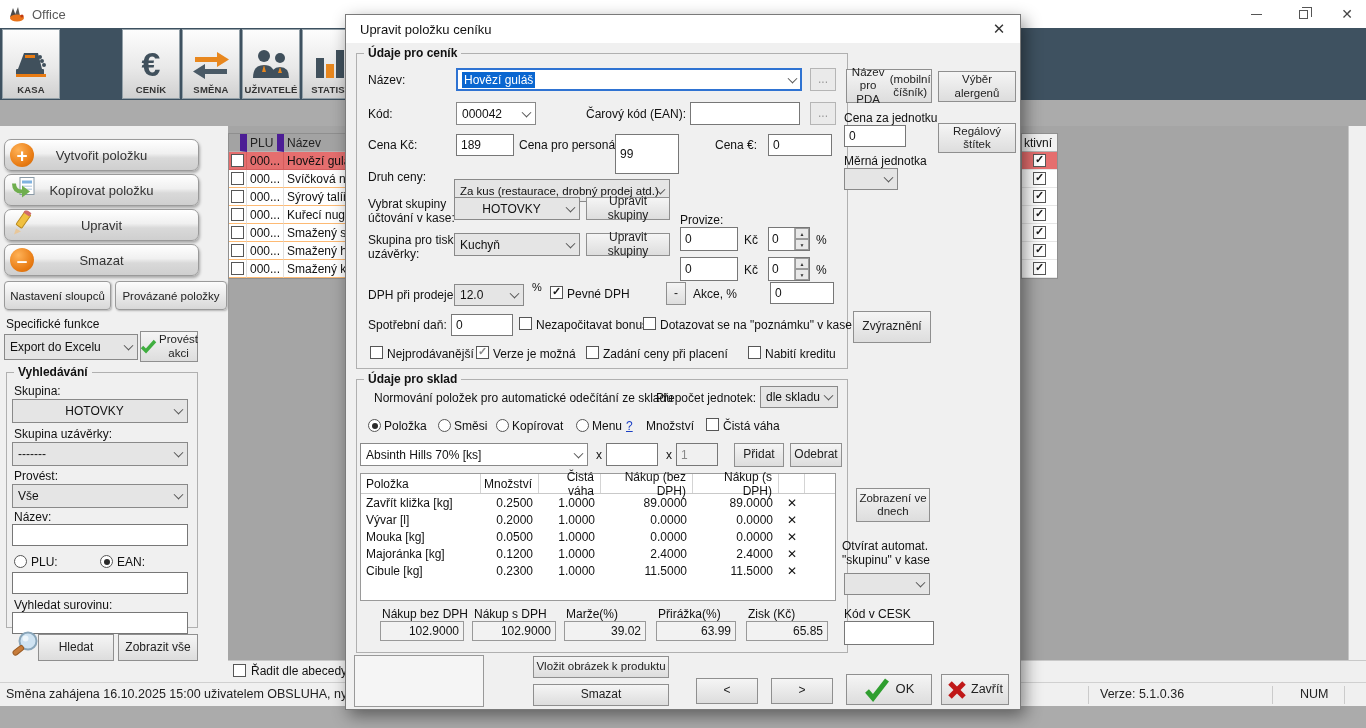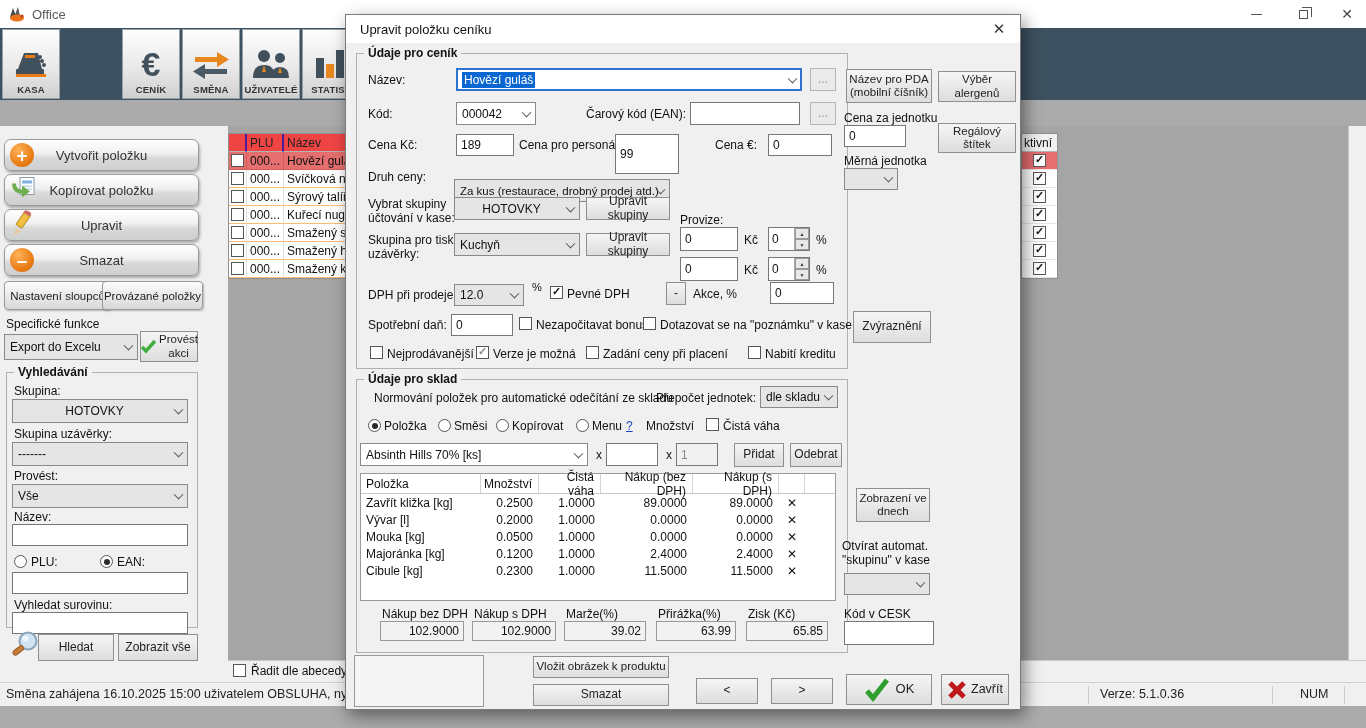--- a/index.html
+++ b/index.html
@@ -465,7 +465,7 @@
     <span class="cb abs" style="left:402px;top:331px"></span>
     <span class="dl" style="left:419px;top:332px">Nabití kreditu</span>
 
-    <div class="btn" style="left:500px;top:54px;width:86px;height:34px;font-size:11.5px;flex-direction:column">
+    <div class="btn" style="left:500px;top:54px;width:86px;height:34px;font-size:11.5px;">
       <span>Název pro PDA</span>
       <span>(mobilní číšník)</span>
     </div>

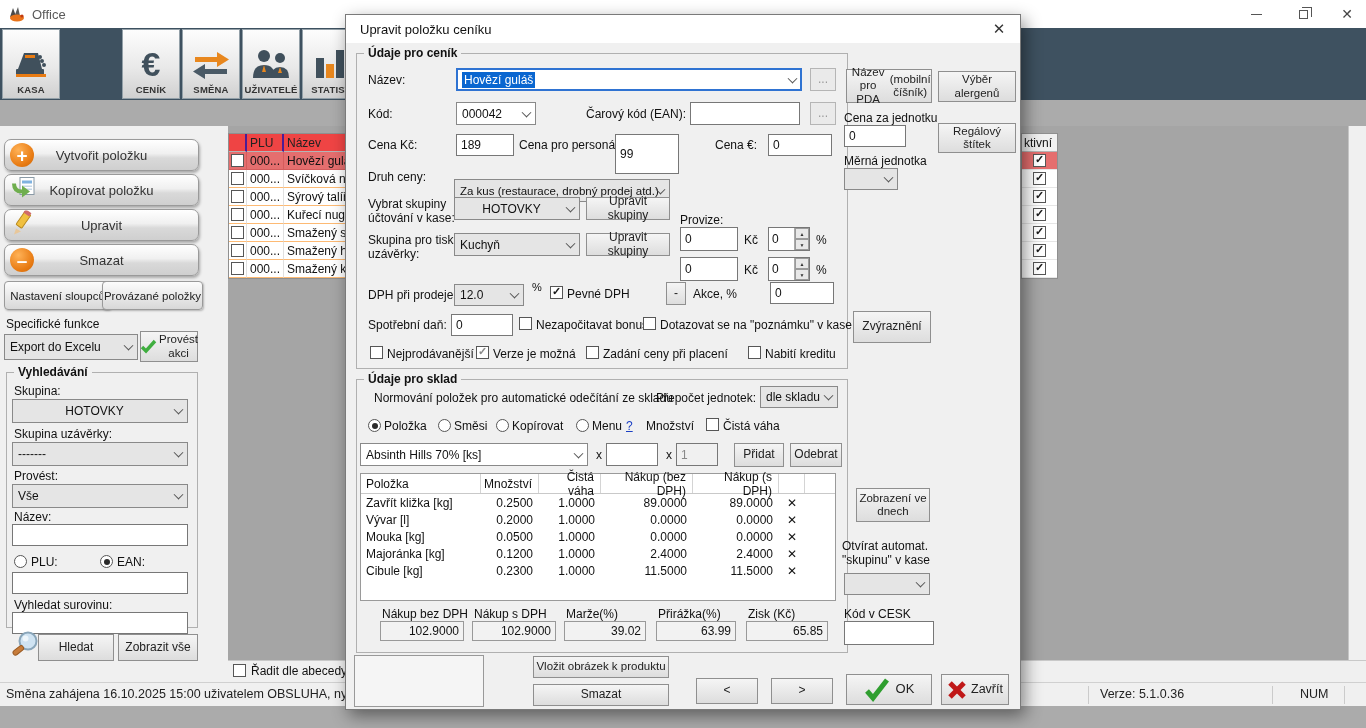--- a/index.html
+++ b/index.html
@@ -60,7 +60,7 @@
   .ptable { position:absolute; left:228px; top:133px; width:170px; background:#fff; border:1px solid #8f8f8f; overflow:hidden; }
   .prow { display:flex; height:18px; }
   .pcell { border-right:1px solid #e0e0e0; border-bottom:1px solid #fdba74; display:flex; align-items:center; padding:0 3px; font-size:12px; white-space:nowrap; overflow:hidden; }
-  .phead .pcell { background:#ef4444; border-right:2px solid #4c1d95; border-bottom:1px solid #b5b5b5; color:#222; }
+  .phead .pcell { background:#a3a3a3; border-right:7px solid #4c1d95; border-bottom:1px solid #b5b5b5; color:#222; }
   .c-cb { width:18px; justify-content:center; }
   .c-plu { width:37px; }
   .c-nm { width:113px; border-right:none; }

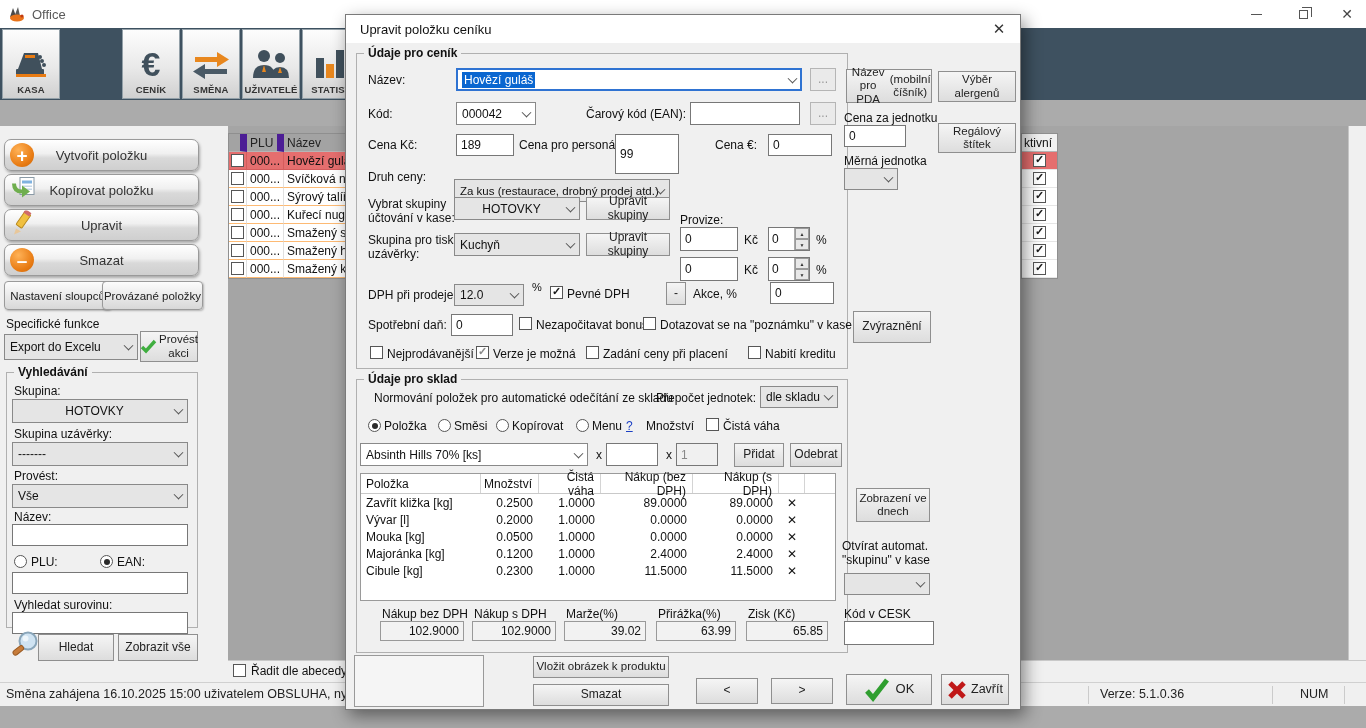--- a/index.html
+++ b/index.html
@@ -216,7 +216,7 @@
   </div>
 
   <div class="tabbtn" style="left:4px;top:281px;width:107px">Nastavení sloupců</div>
-  <div class="tabbtn" style="left:102px;top:281px;width:101px">Provázané položky</div>
+  <div class="tabbtn" style="left:115px;top:281px;width:112px">Provázané položky</div>
 
   <span class="label abs" style="left:6px;top:317px">Specifické funkce</span>
   <div class="select" style="left:4px;top:334px;width:134px;height:26px">

